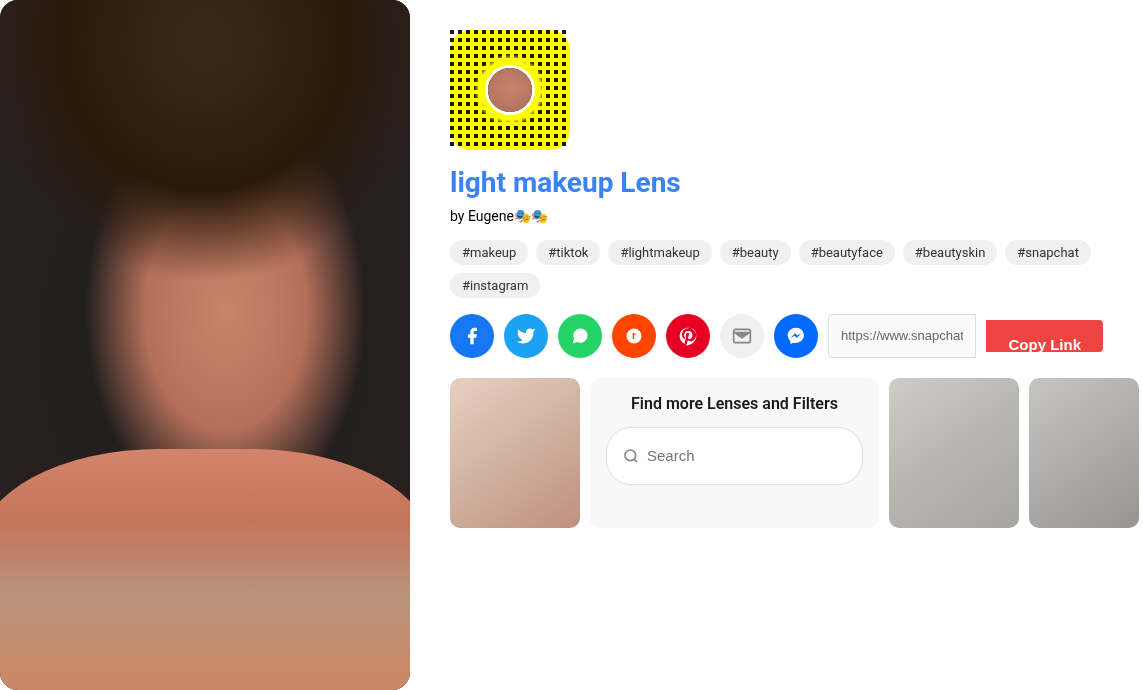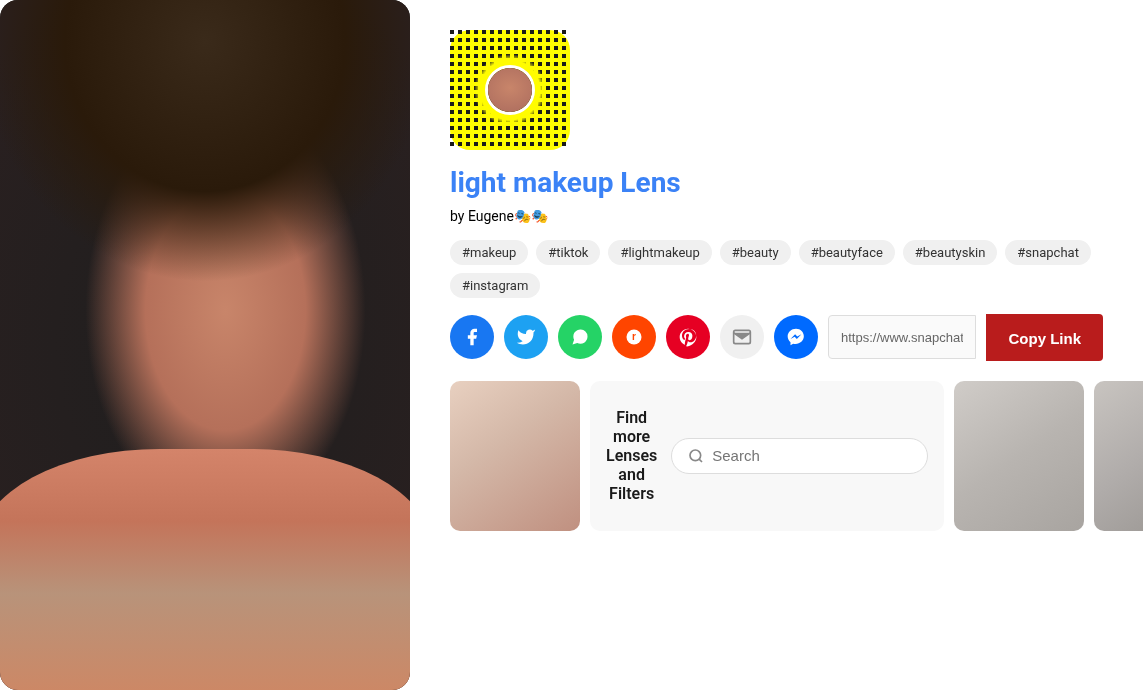--- a/index.html
+++ b/index.html
@@ -176,9 +176,9 @@
     }
 
     .copy-btn {
-      height: 47px;
+      height: 32px;
       padding: 16px 22px;
-      background: #b91c1c;
+      background: #ef4444;
       color: #fff;
       border: none;
       border-radius: 0 4px 4px 0;

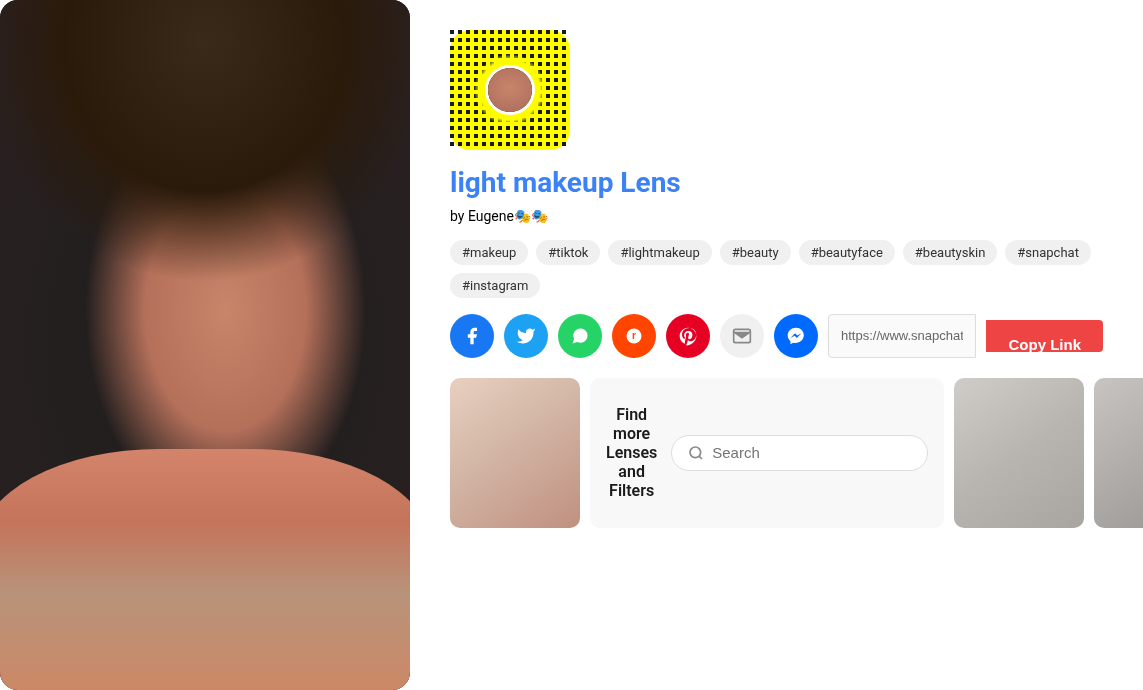--- a/index.html
+++ b/index.html
@@ -211,9 +211,9 @@
       background: #f8f8f8;
       border-radius: 10px;
       display: flex;
-      flex-direction: row;
-      align-items: center;
-      justify-content: flex-end;
+      flex-direction: column;
+      align-items: center;
+      justify-content: flex-start;
       gap: 14px;
       padding: 16px;
     }

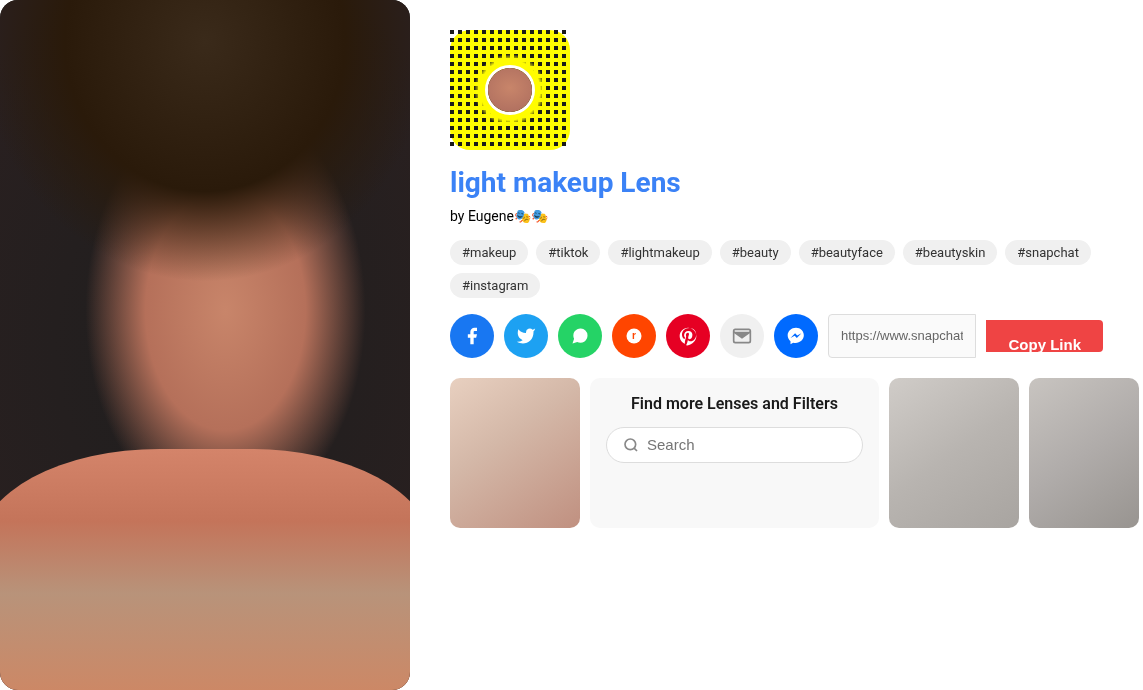--- a/index.html
+++ b/index.html
@@ -230,7 +230,7 @@
       align-items: center;
       width: 100%;
       max-width: 280px;
-      height: 36px;
+      height: 58px;
       border: 1.5px solid #ddd;
       border-radius: 25px;
       padding: 0 16px;

